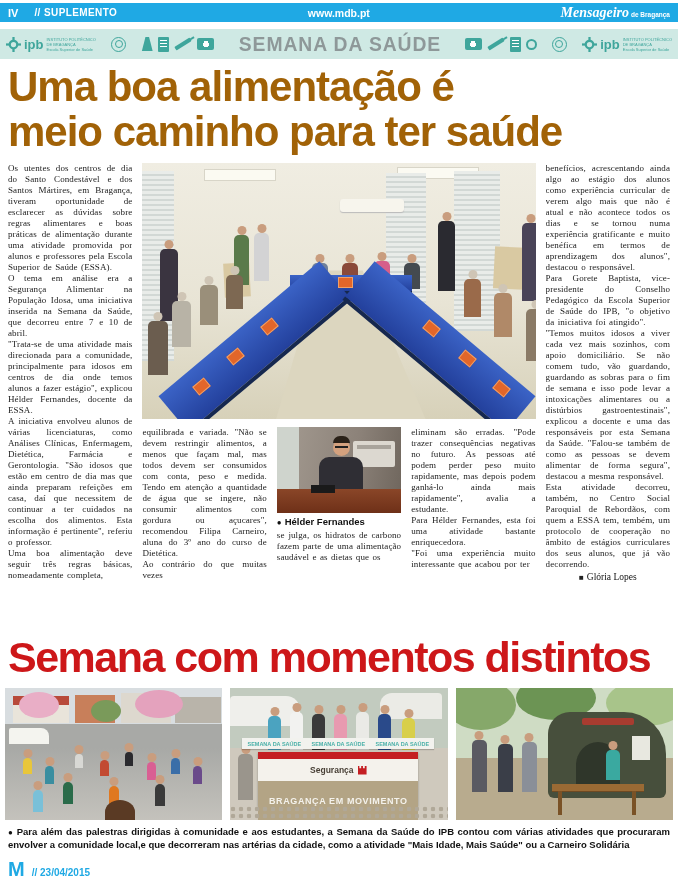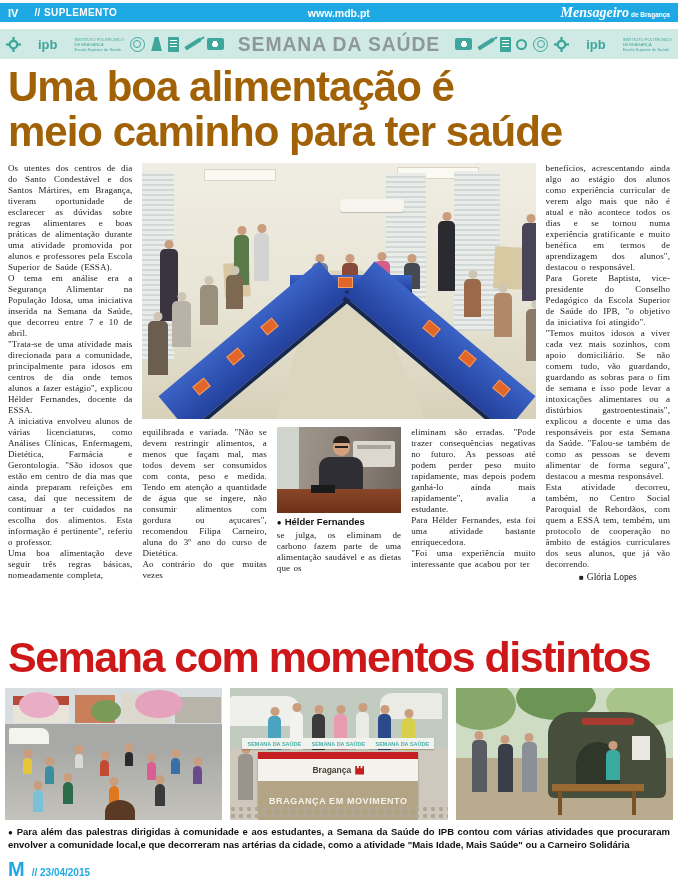--- a/index.html
+++ b/index.html
@@ -19,7 +19,7 @@
   
   .banner{margin-top:7px;height:30px;background:#cfe9e4;display:flex;align-items:center;
           justify-content:space-between;padding:0 6px;overflow:hidden;}
-  .ipb-block{display:flex;align-items:center;gap:17px;}
+  .ipb-block{display:flex;align-items:center;gap:3px;}
   .ipb-acronym{color:#3fa69c;font-weight:bold;font-size:13px;line-height:1;}
   .ipb-lines{color:#3fa69c;font-size:4px;line-height:1.25;white-space:pre-line;}
   .seal{width:15px;height:15px;border:1.5px solid #3fa69c;border-radius:50%;box-sizing:border-box;

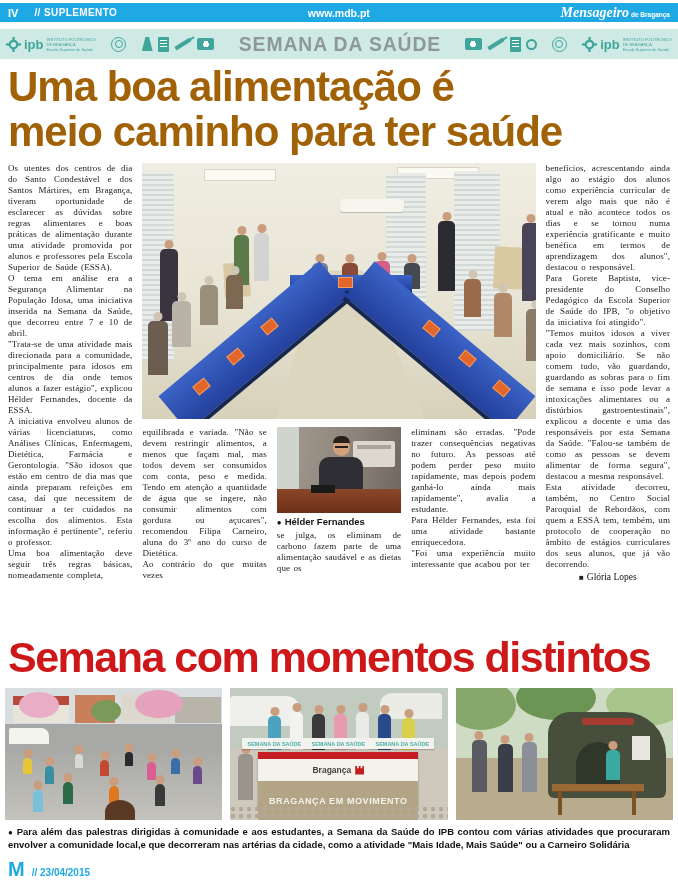--- a/index.html
+++ b/index.html
@@ -247,7 +247,7 @@
     <div class="photo-caption" style="margin-top:0;">
       <span class="bullet">●</span><span>Hélder Fernandes</span>
     </div>
-    <div class="textcol">se julga, os eliminam de carbono fazem parte de uma alimentação saudável e as dietas que os</div>
+    <div class="textcol">se julga, os hidratos de carbono fazem parte de uma alimentação saudável e as dietas que os</div>
   </div>
 
   <div class="textcol c4">eliminam são erradas. "Pode trazer consequências negativas no futuro. As pessoas até podem perder peso muito rapidamente, mas depois podem ganhá-lo ainda mais rapidamente", avalia a estudante.

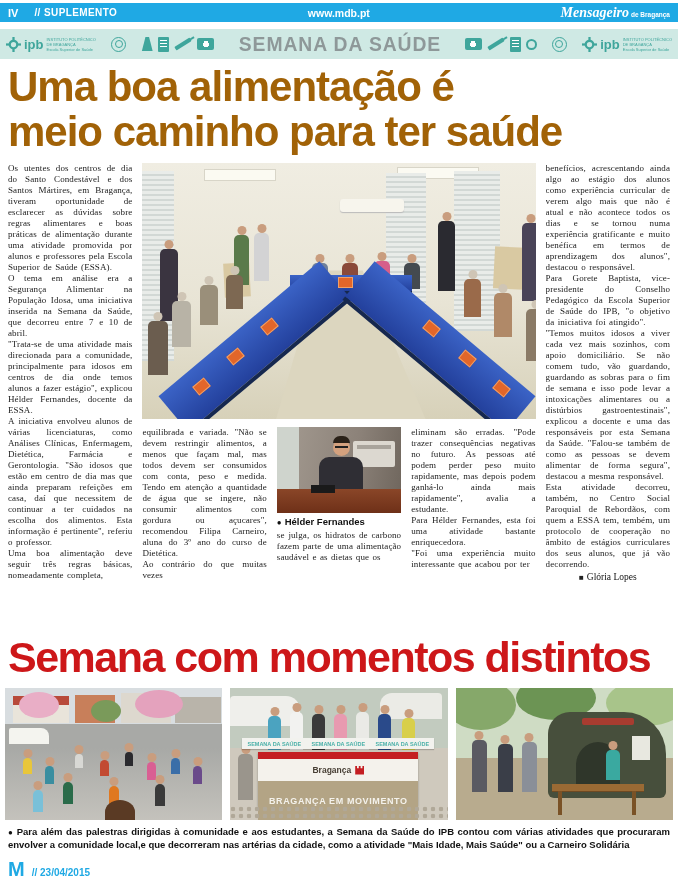--- a/index.html
+++ b/index.html
@@ -313,7 +313,7 @@
     <div class="mv-banner">
       <div class="mv-red"></div>
       <div class="mv-brand">
-        <span>Bragança</span>
+        <span>Segurança</span>
         <span class="castle"></span>
       </div>
       <div class="mv-gold">BRAGANÇA EM MOVIMENTO</div>

